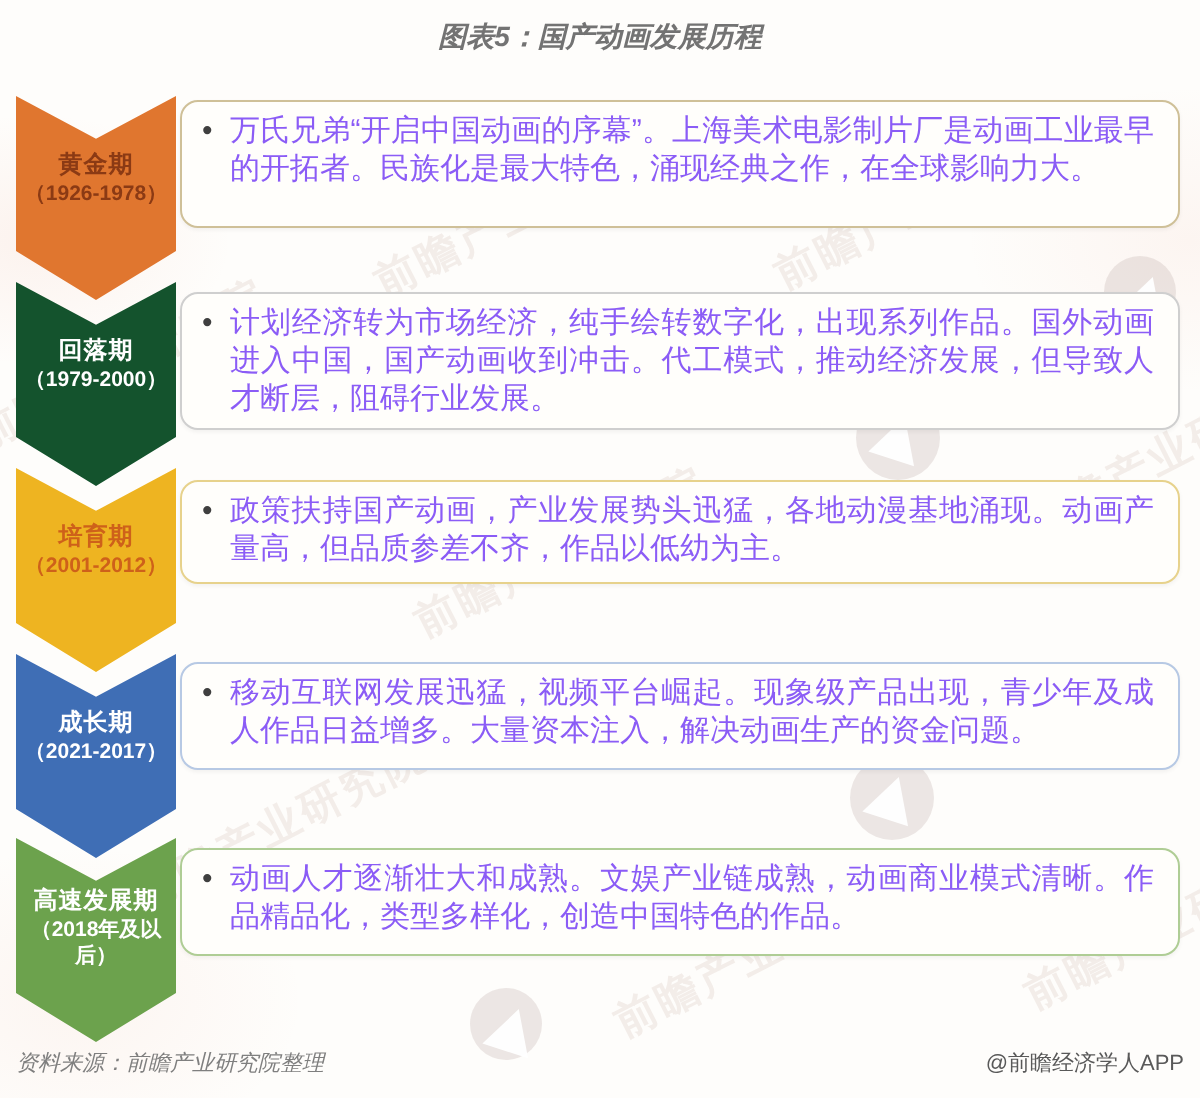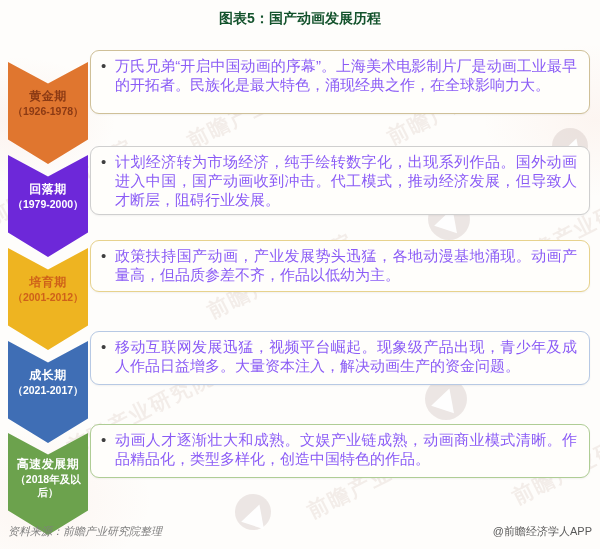--- a/index.html
+++ b/index.html
@@ -19,7 +19,7 @@
   }
   .title{
     position:absolute;top:10px;left:0;width:100%;margin:0;
-    text-align:center;font-size:14px;font-weight:bold;color:#14532d;
+    text-align:center;font-size:14px;font-weight:bold;color:#737373;font-style:italic;
   }
   .row{position:absolute;left:0;width:600px;}
   .arrow{

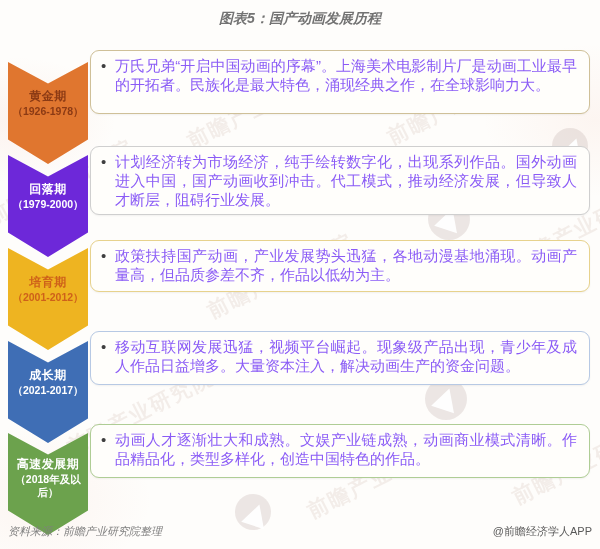--- a/index.html
+++ b/index.html
@@ -23,7 +23,7 @@
   }
   .row{position:absolute;left:0;width:600px;}
   .arrow{
-    position:absolute;left:8px;top:14px;width:80px;height:102px;
+    position:absolute;left:8px;top:0;width:80px;height:102px;
     clip-path:polygon(0 0,50% 21%,100% 0,100% 76%,50% 100%,0 76%);
     background:#cccccc;
   }

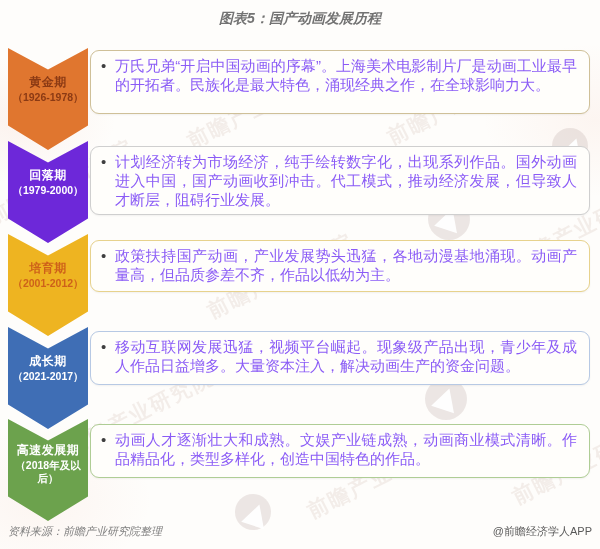--- a/index.html
+++ b/index.html
@@ -108,7 +108,7 @@
   </div>
 
   <div class="row" style="top:141px">
-    <div class="arrow" style="background: #6d28d9;">
+    <div class="arrow" style="background: #14532d;">
       <div class="arrow-label" style="color: rgb(255, 255, 255);">
         <span class="stage-name">回落期</span>
         <span class="stage-years">（1979-2000）</span>

